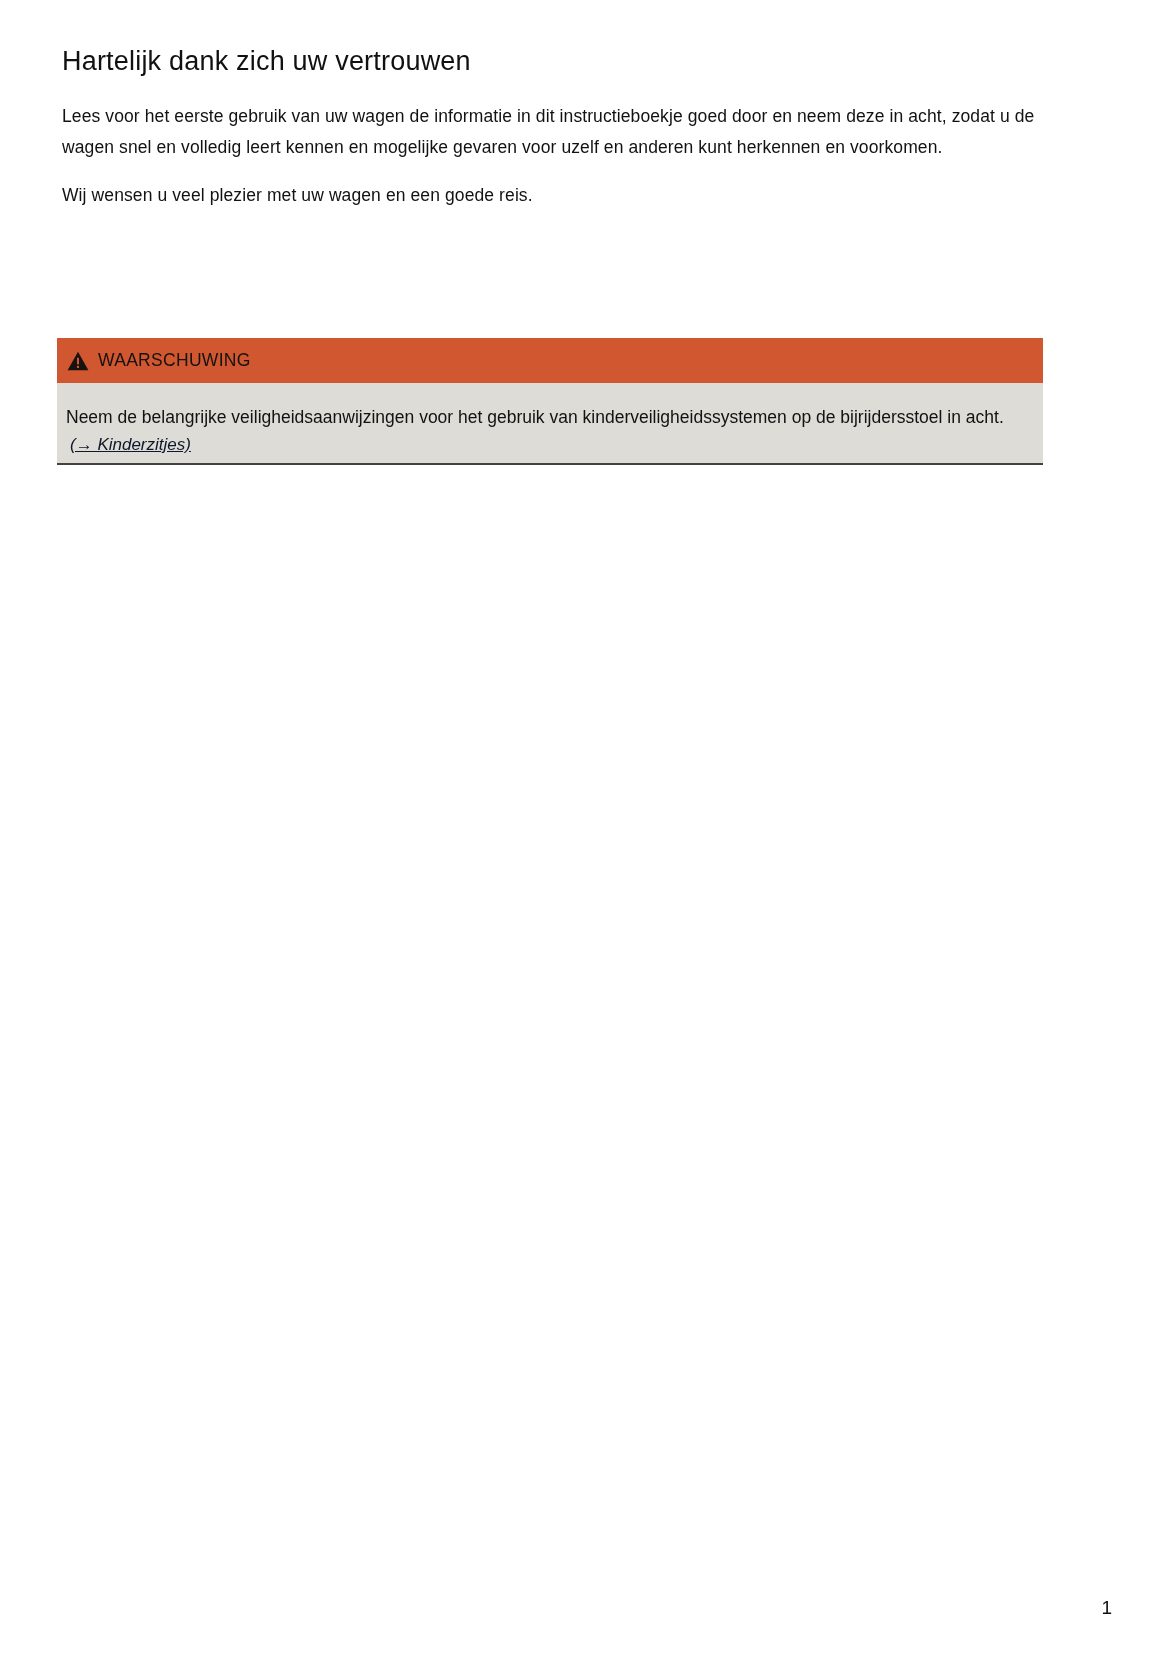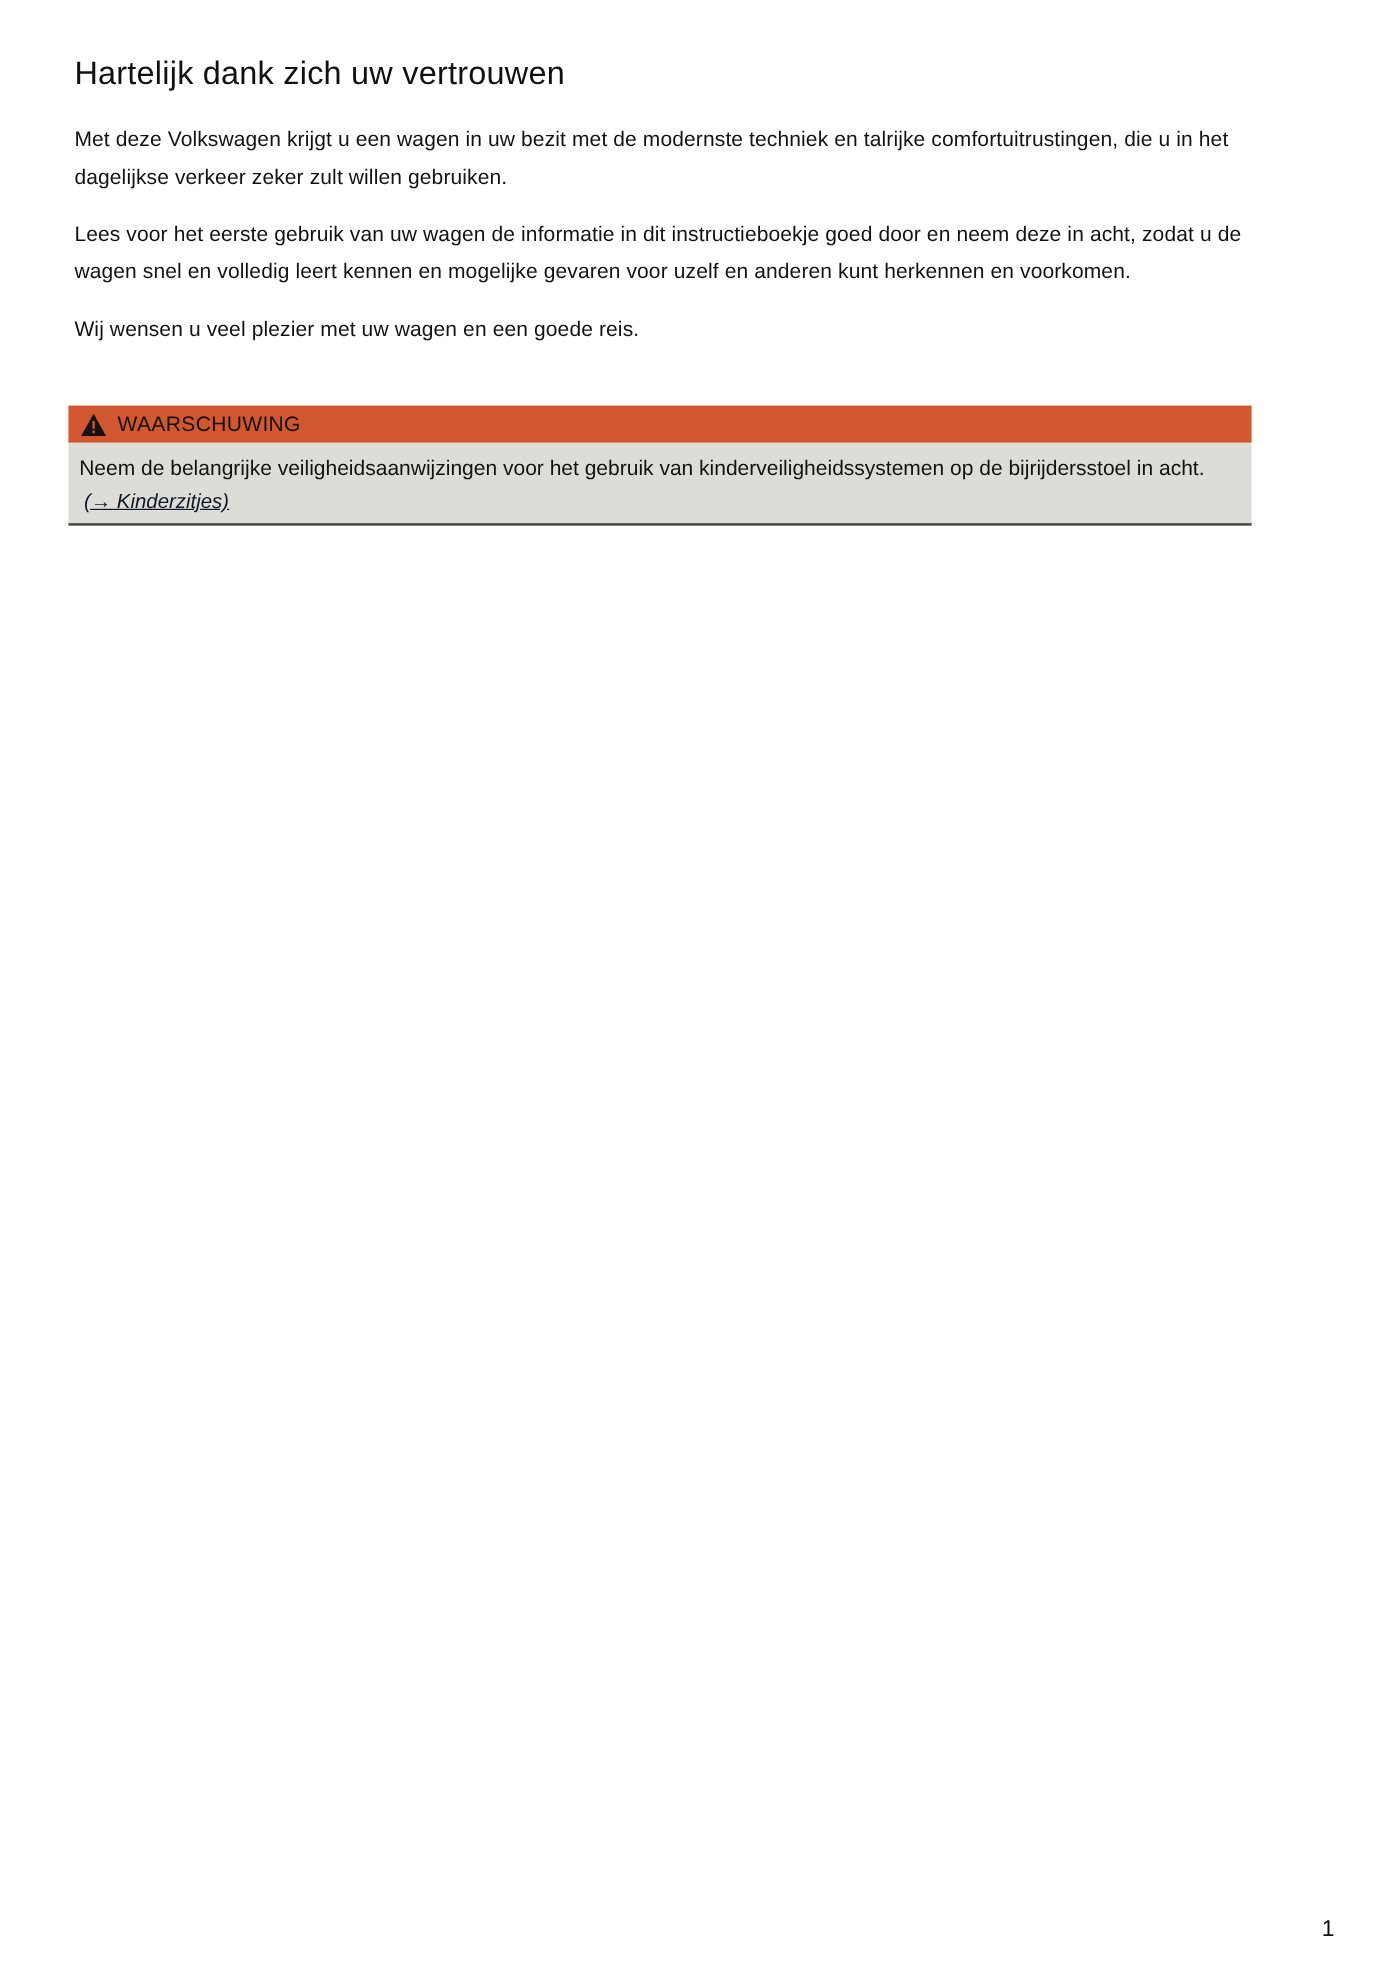--- a/index.html
+++ b/index.html
@@ -92,7 +92,6 @@
 
 <div class="content">
   <h1 class="page-title">Hartelijk dank zich uw vertrouwen</h1>
-  <p class="para">Met deze Volkswagen krijgt u een wagen in uw bezit met de modernste techniek en talrijke comfortuitrustingen, die u in het dagelijkse verkeer zeker zult willen gebruiken.</p>
   <p class="para">Lees voor het eerste gebruik van uw wagen de informatie in dit instructieboekje goed door en neem deze in acht, zodat u de wagen snel en volledig leert kennen en mogelijke gevaren voor uzelf en anderen kunt herkennen en voorkomen.</p>
   <p class="para">Wij wensen u veel plezier met uw wagen en een goede reis.</p>
 </div>

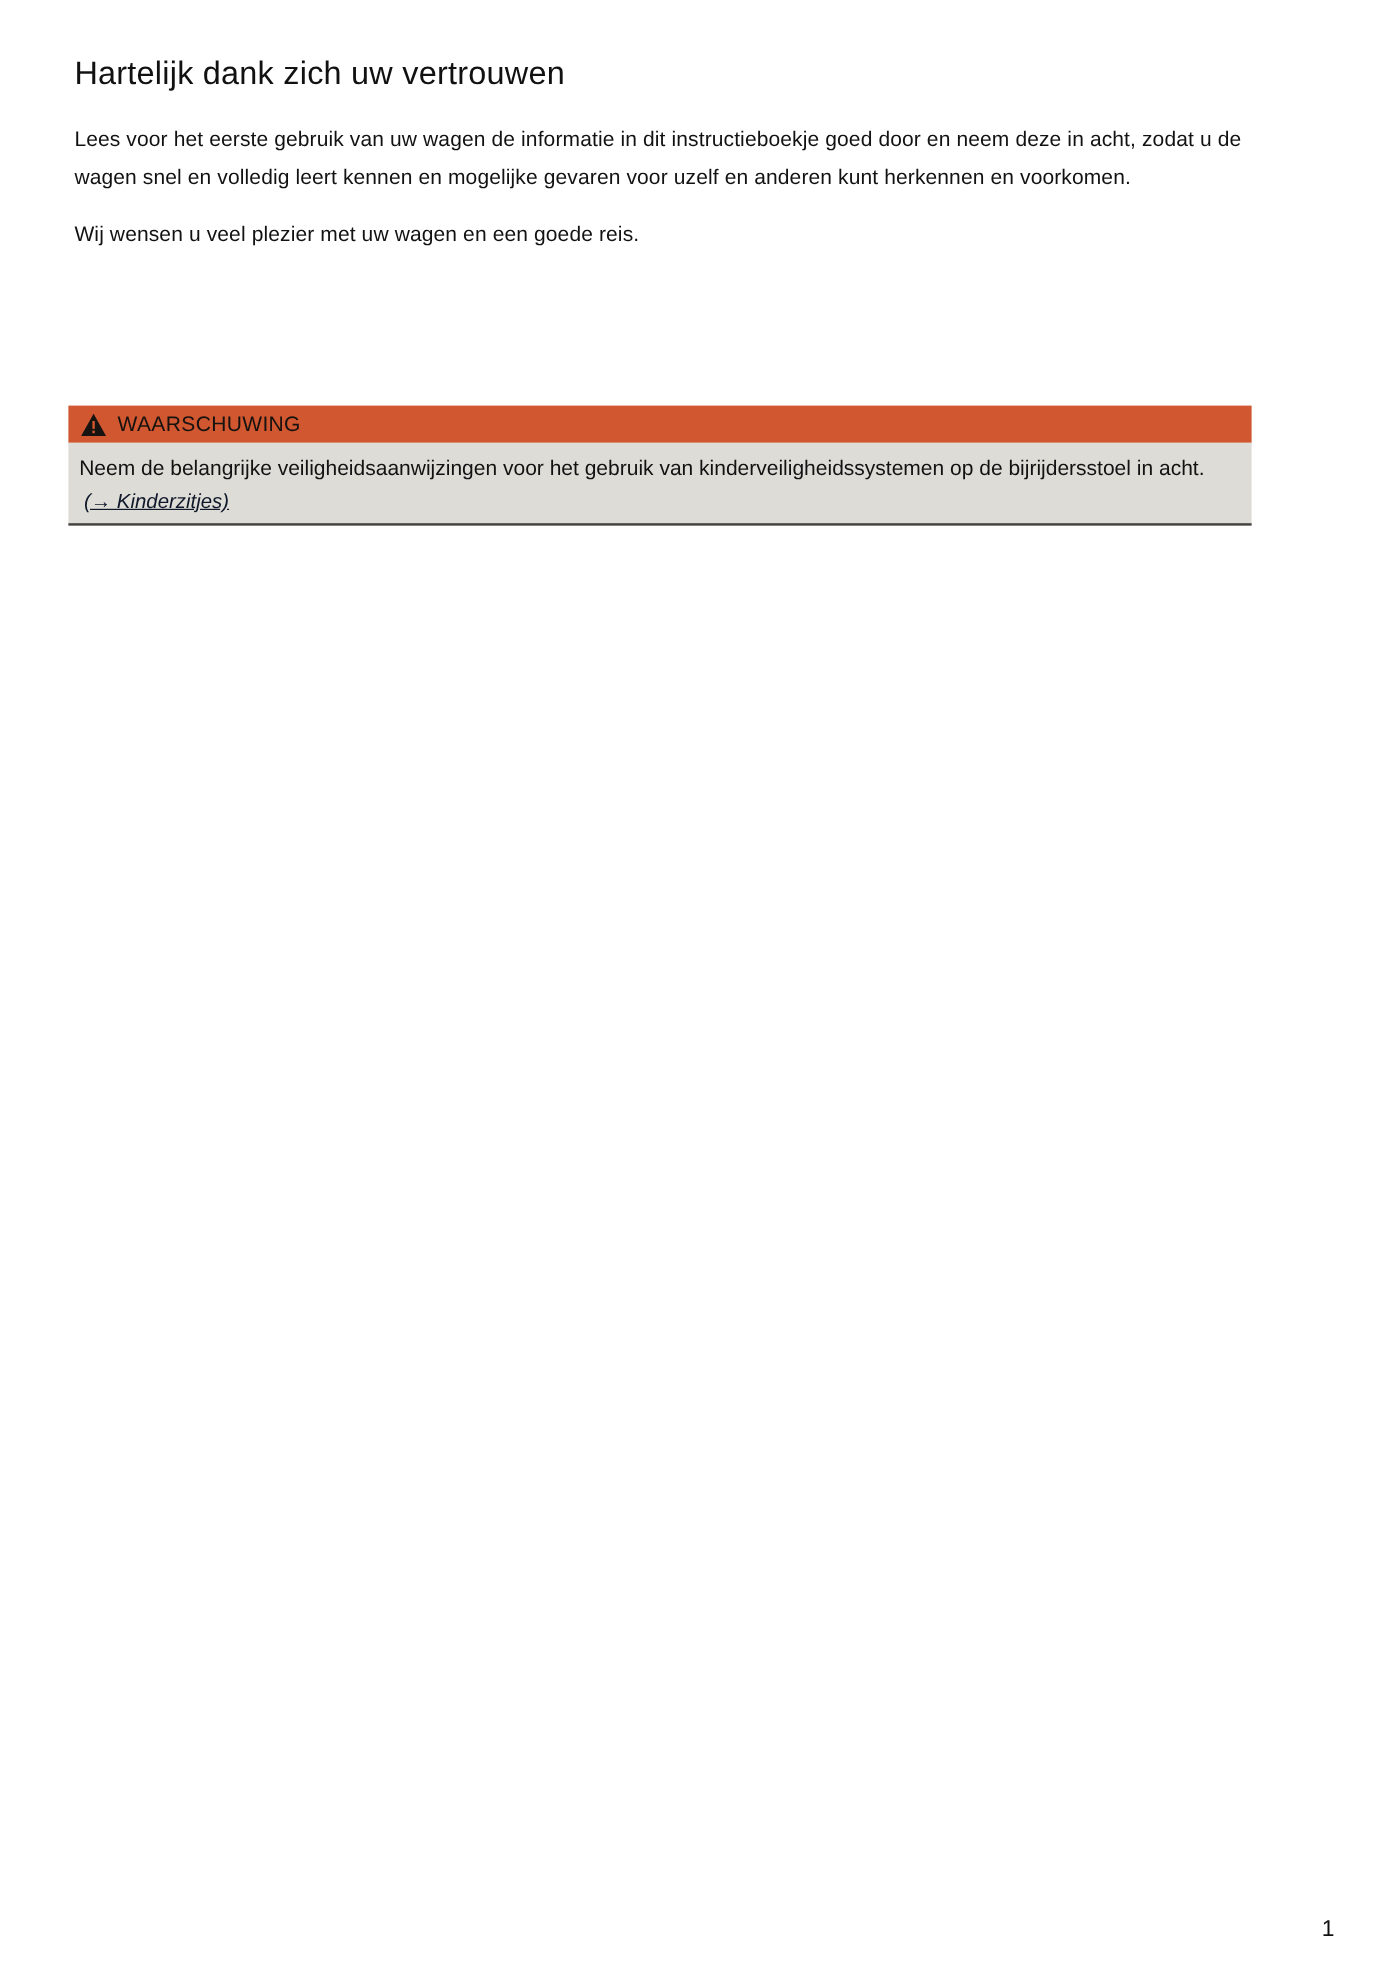--- a/index.html
+++ b/index.html
@@ -42,7 +42,7 @@
     display: flex;
     align-items: center;
     background: #d0572f;
-    height: 31px;
+    height: 45px;
     padding: 0 10px;
   }
   .warning-icon {

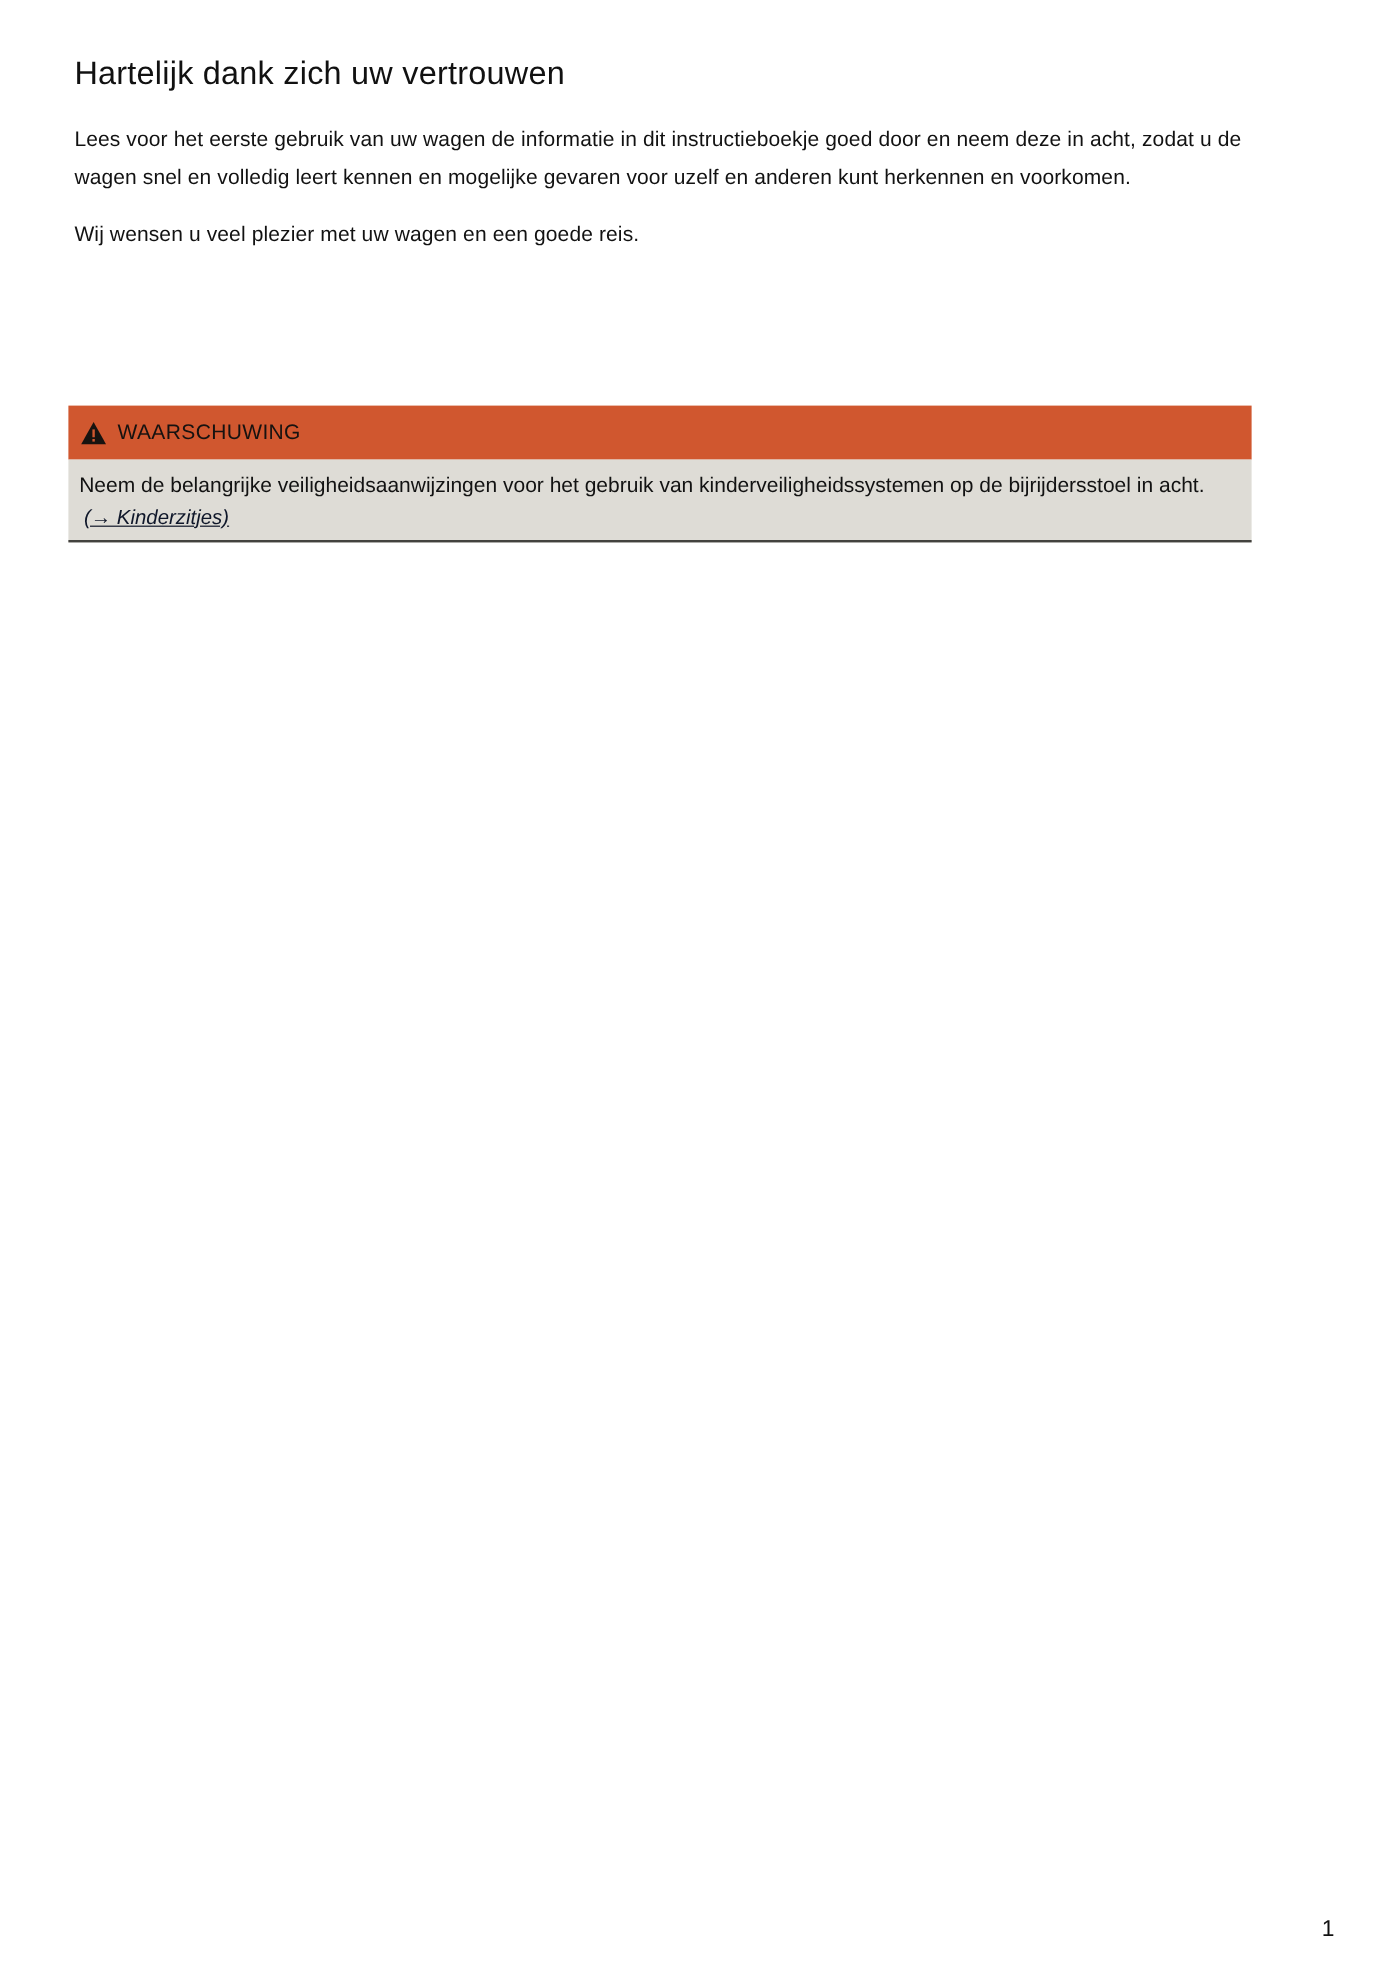--- a/index.html
+++ b/index.html
@@ -60,7 +60,7 @@
   }
   .warning-body {
     background: #dedcd6;
-    padding: 7px 9px 6px 9px;
+    padding: 20px 9px 6px 9px;
     border-bottom: 2px solid #43423e;
   }
   .warning-text {

